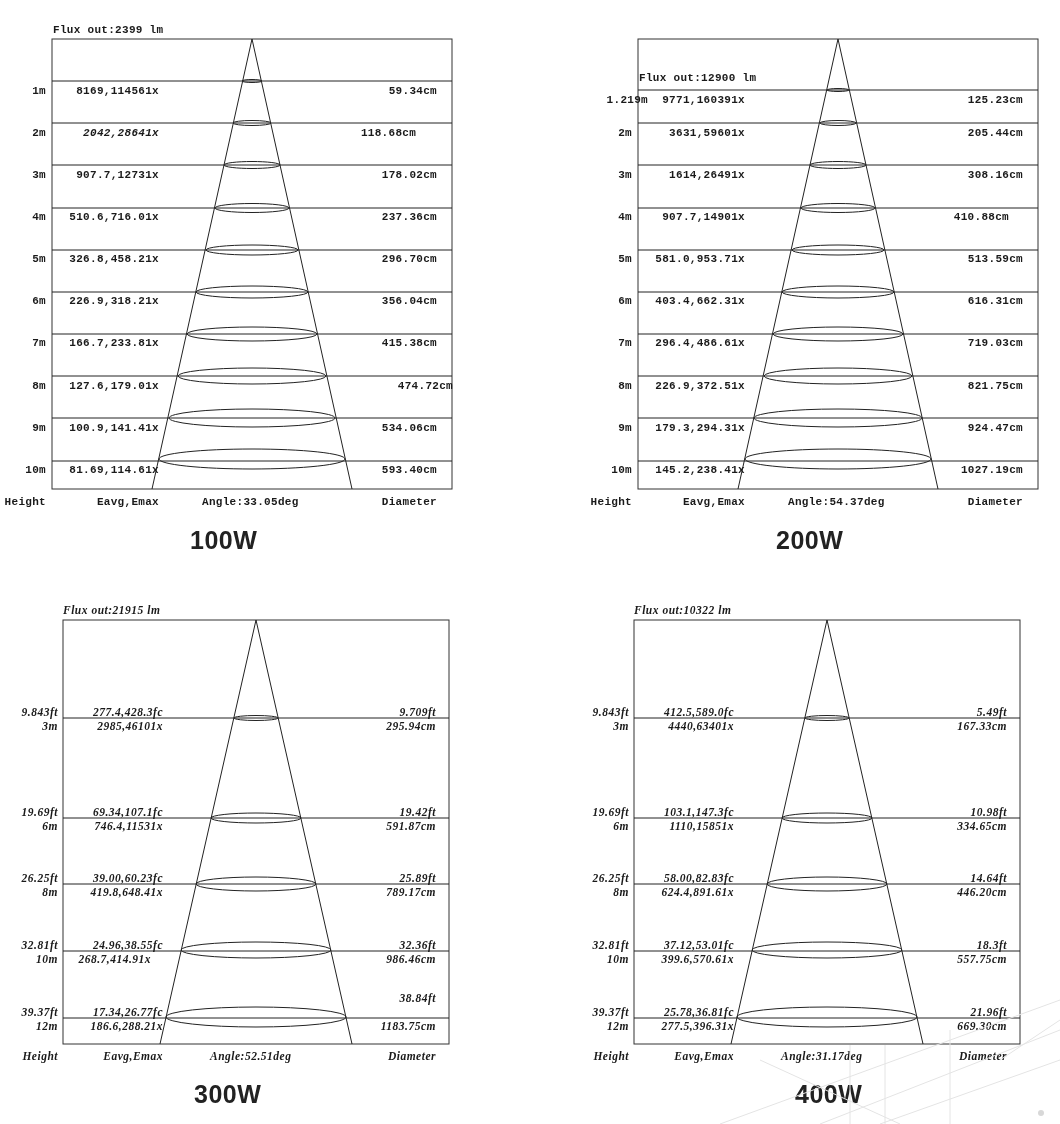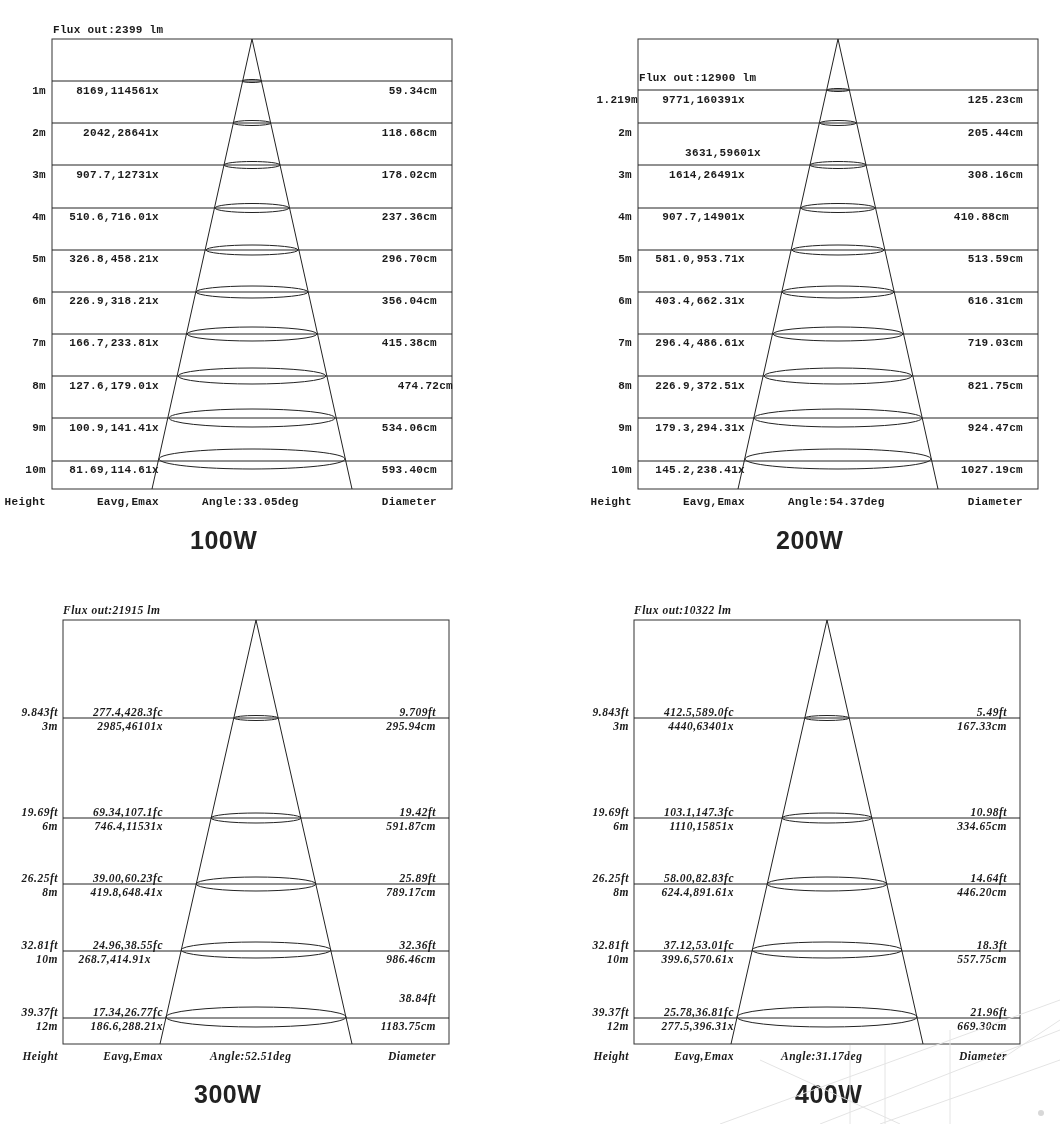--- a/index.html
+++ b/index.html
@@ -137,7 +137,7 @@
   <div class="txt" style="left:53px;top:24px;margin-top:48px;">Flux out:12900 lm</div>
   <div id="p1-rows">
       <div>
-        <div class="txt right" style="left:6px;top:94px;width:46px;">1.219m</div>
+        <div class="txt right" style="left:16px;top:94px;width:46px;">1.219m</div>
         <div class="txt right" style="left:60px;top:94px;width:99px;">9771,160391x</div>
         <div class="txt right" style="left:340px;top:94px;width:97px;">125.23cm</div>
       </div>

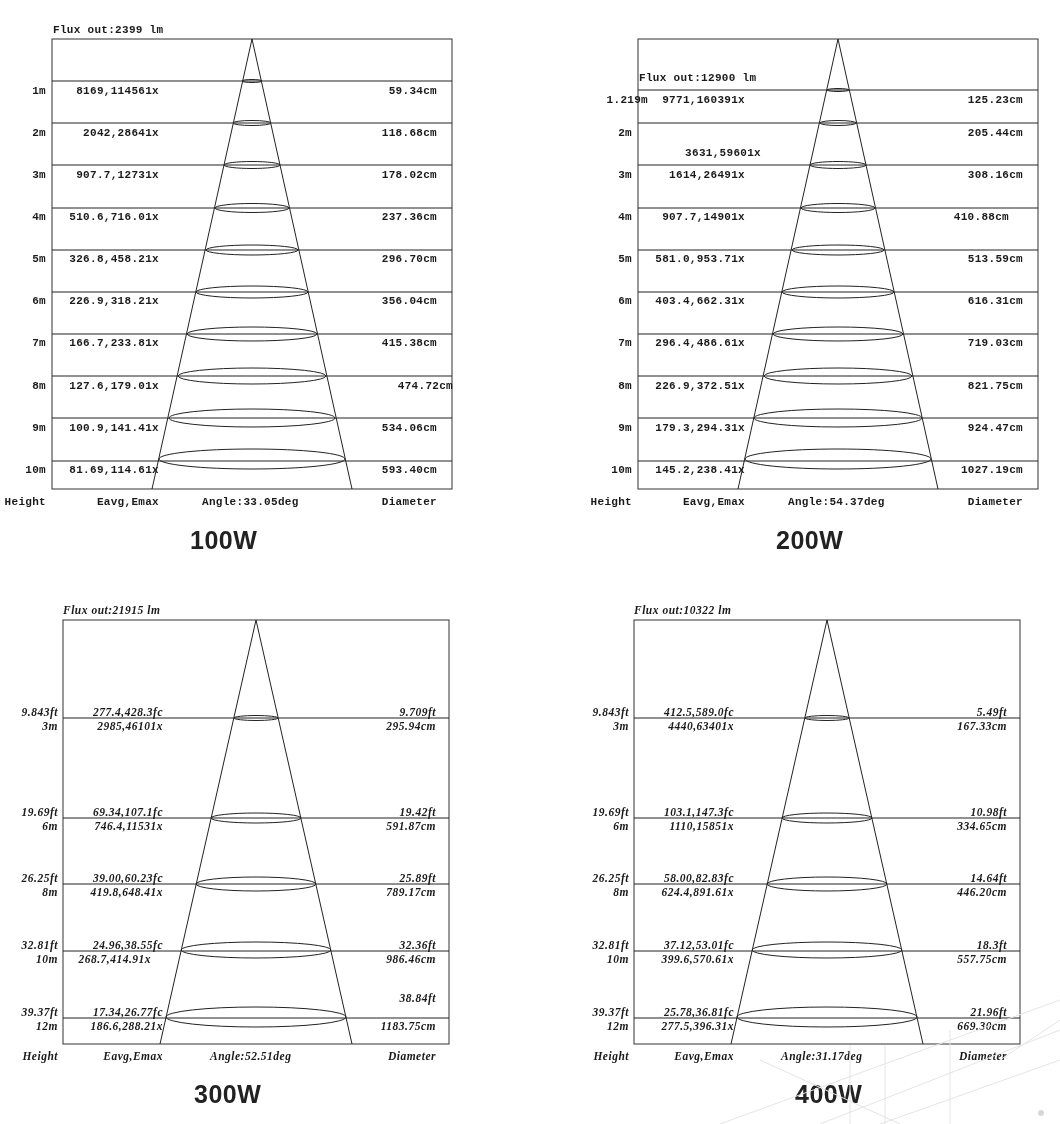--- a/index.html
+++ b/index.html
@@ -55,7 +55,7 @@
       </div>
       <div>
         <div class="txt right" style="left:0;top:127px;width:46px;">2m</div>
-        <div class="txt right" style="left:60px;top:127px;width:99px;">2042,28641x</div>
+        <div class="txt right" style="left:60px;top:127px;width:99px;font-style:italic;">2042,28641x</div>
         <div class="txt right" style="left:340px;top:127px;width:97px;">118.68cm</div>
       </div>
       <div>

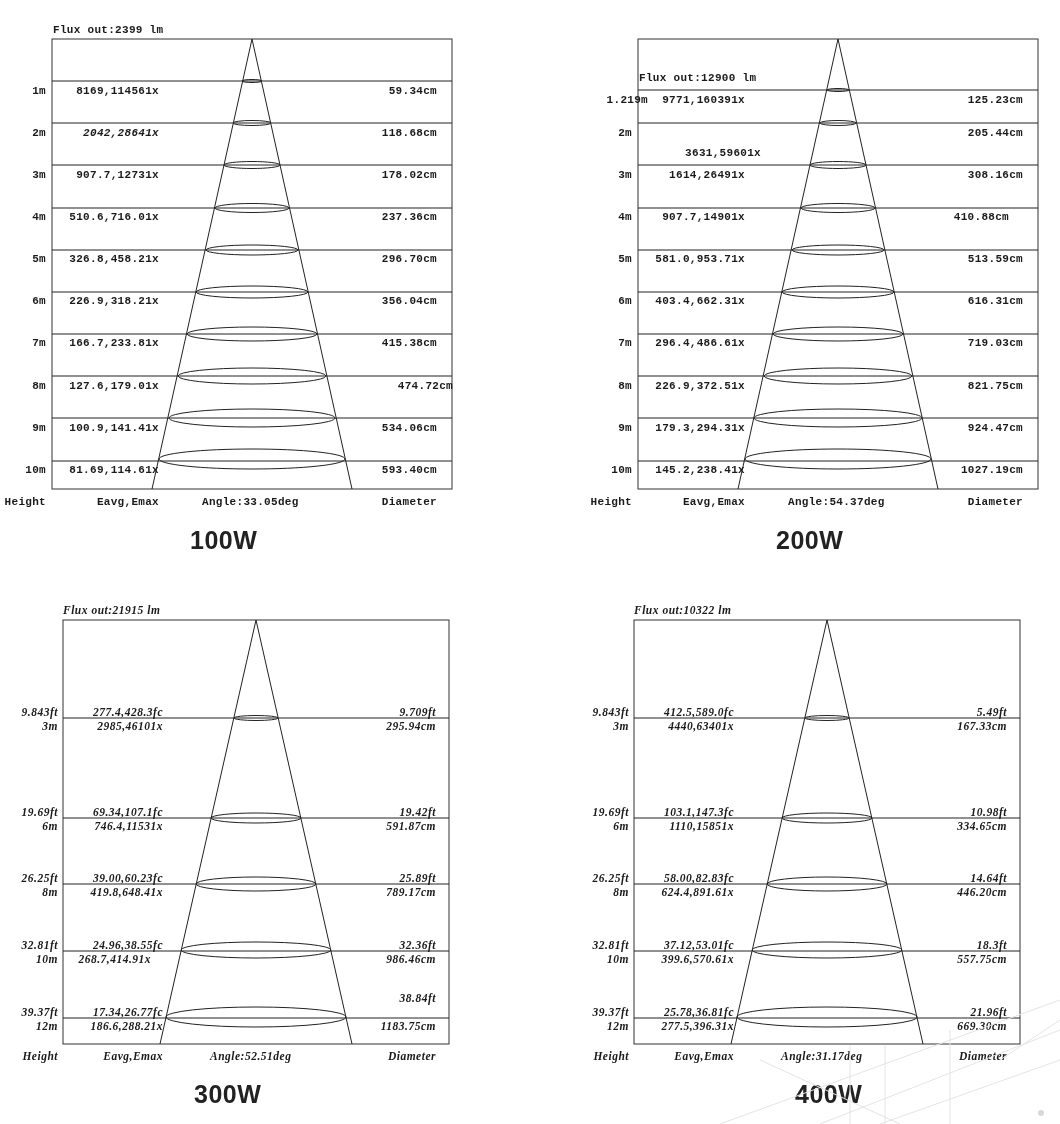--- a/index.html
+++ b/index.html
@@ -56,7 +56,7 @@
       <div>
         <div class="txt right" style="left:0;top:127px;width:46px;">2m</div>
         <div class="txt right" style="left:60px;top:127px;width:99px;font-style:italic;">2042,28641x</div>
-        <div class="txt right" style="left:340px;top:127px;width:97px;">118.68cm</div>
+        <div class="txt right" style="left:340px;top:127px;width:97px;text-align:center;">118.68cm</div>
       </div>
       <div>
         <div class="txt right" style="left:0;top:169px;width:46px;">3m</div>

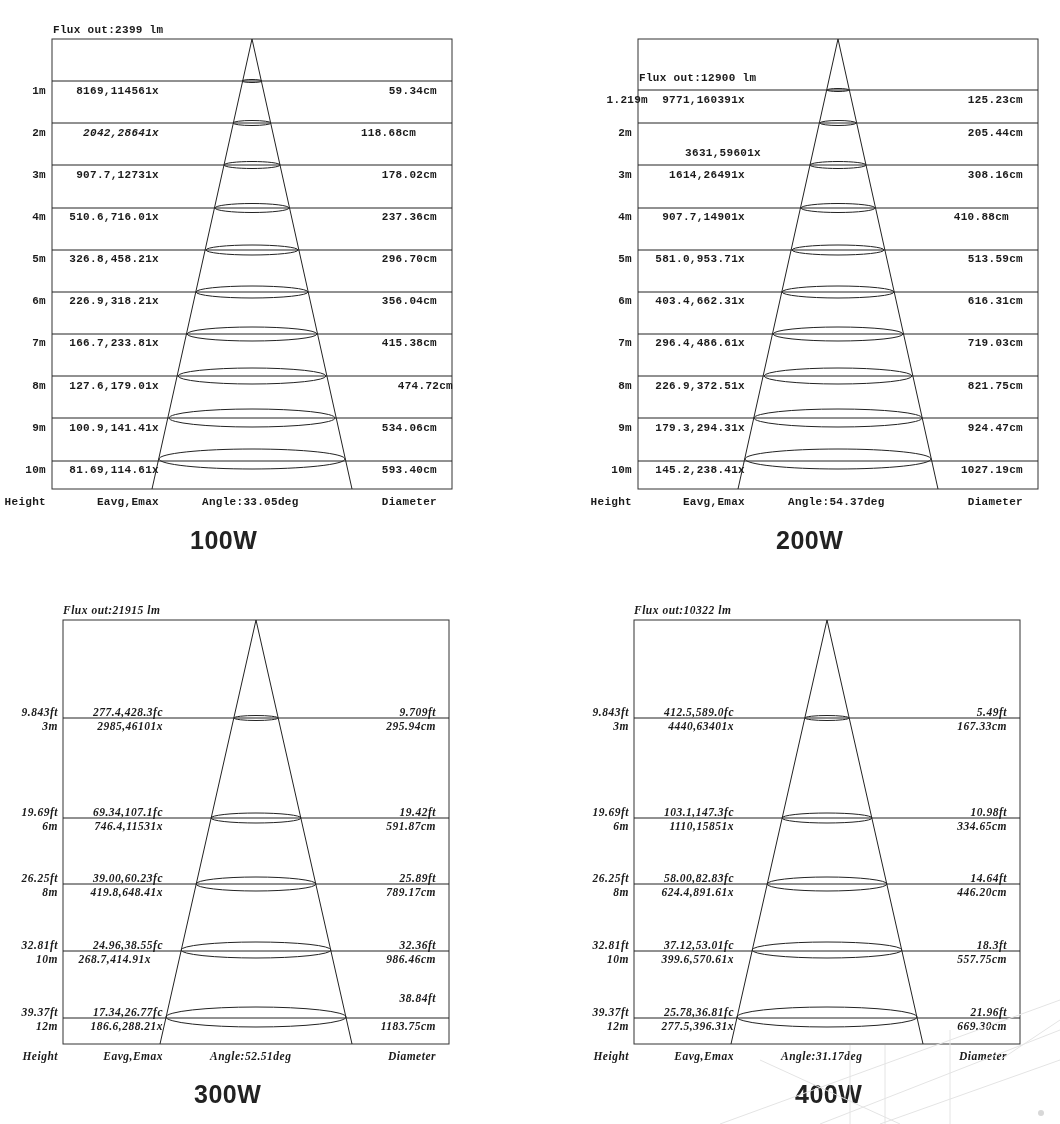--- a/index.html
+++ b/index.html
@@ -143,7 +143,7 @@
       </div>
       <div>
         <div class="txt right" style="left:0;top:127px;width:46px;">2m</div>
-        <div class="txt right" style="left:76px;top:127px;width:99px;margin-top:20px;">3631,59601x</div>
+        <div class="txt right" style="left:60px;top:127px;width:99px;">3631,59601x</div>
         <div class="txt right" style="left:340px;top:127px;width:97px;">205.44cm</div>
       </div>
       <div>

